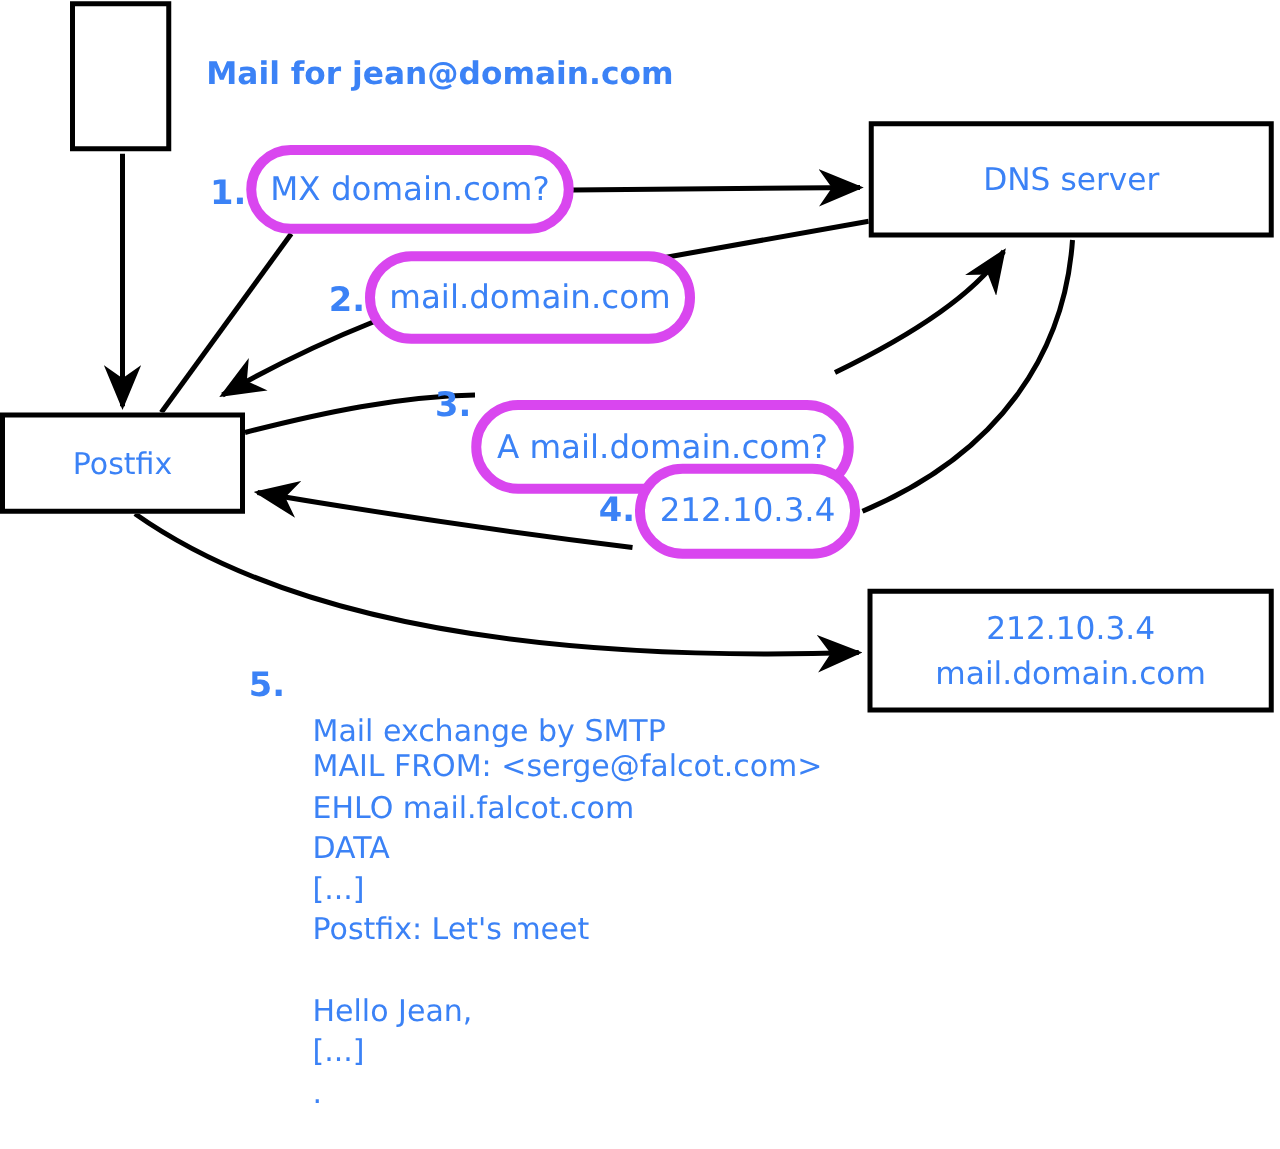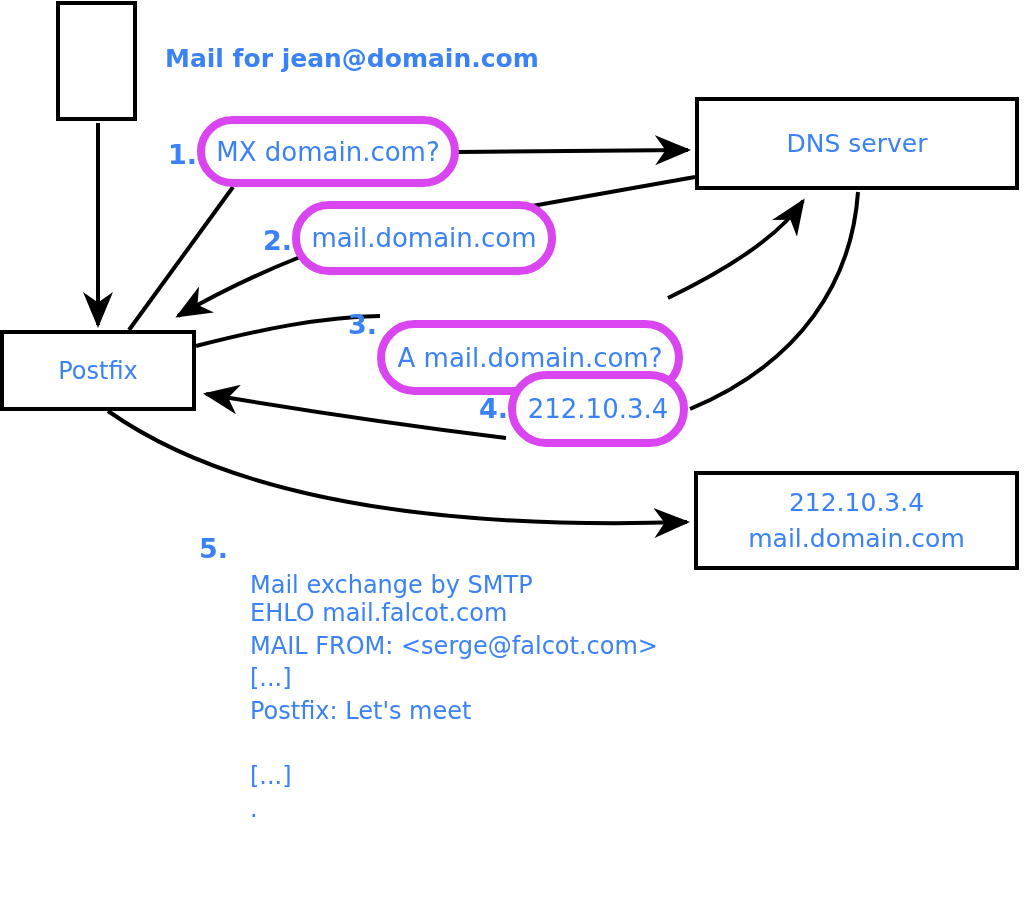--- a/index.html
+++ b/index.html
@@ -106,8 +106,8 @@
   <div class="label-text" id="step5-label">Mail exchange by SMTP</div>
 
   <div id="smtp-block">
+    <div class="smtp-line">MAIL FROM: &lt;serge@falcot.com&gt;</div>
     <div class="smtp-line">EHLO mail.falcot.com</div>
-    <div class="smtp-line">MAIL FROM: &lt;serge@falcot.com&gt;</div>
     <div class="smtp-line">[...]</div>
     <div class="smtp-line">Postfix: Let's meet</div>
     <div class="smtp-line"></div>

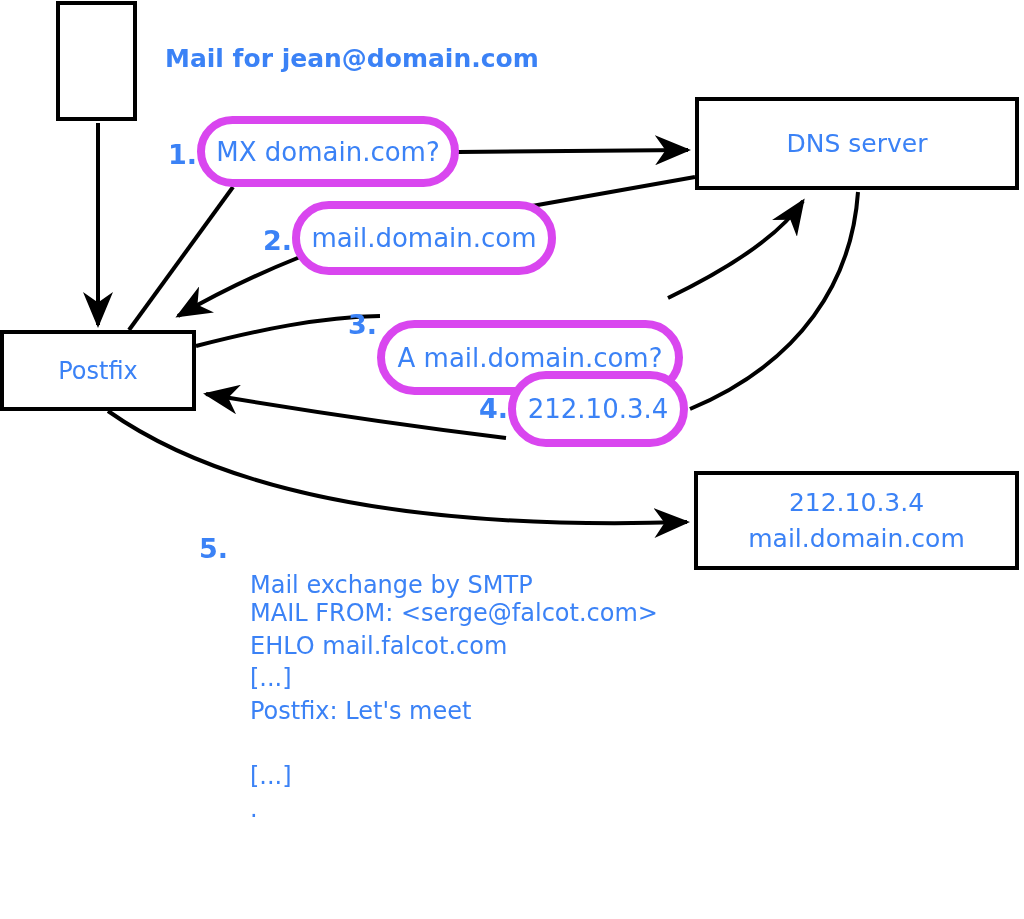--- a/index.html
+++ b/index.html
@@ -108,6 +108,7 @@
   <div id="smtp-block">
     <div class="smtp-line">MAIL FROM: &lt;serge@falcot.com&gt;</div>
     <div class="smtp-line">EHLO mail.falcot.com</div>
+    <div class="smtp-line">DATA</div>
     <div class="smtp-line">[...]</div>
     <div class="smtp-line">Postfix: Let's meet</div>
     <div class="smtp-line"></div>

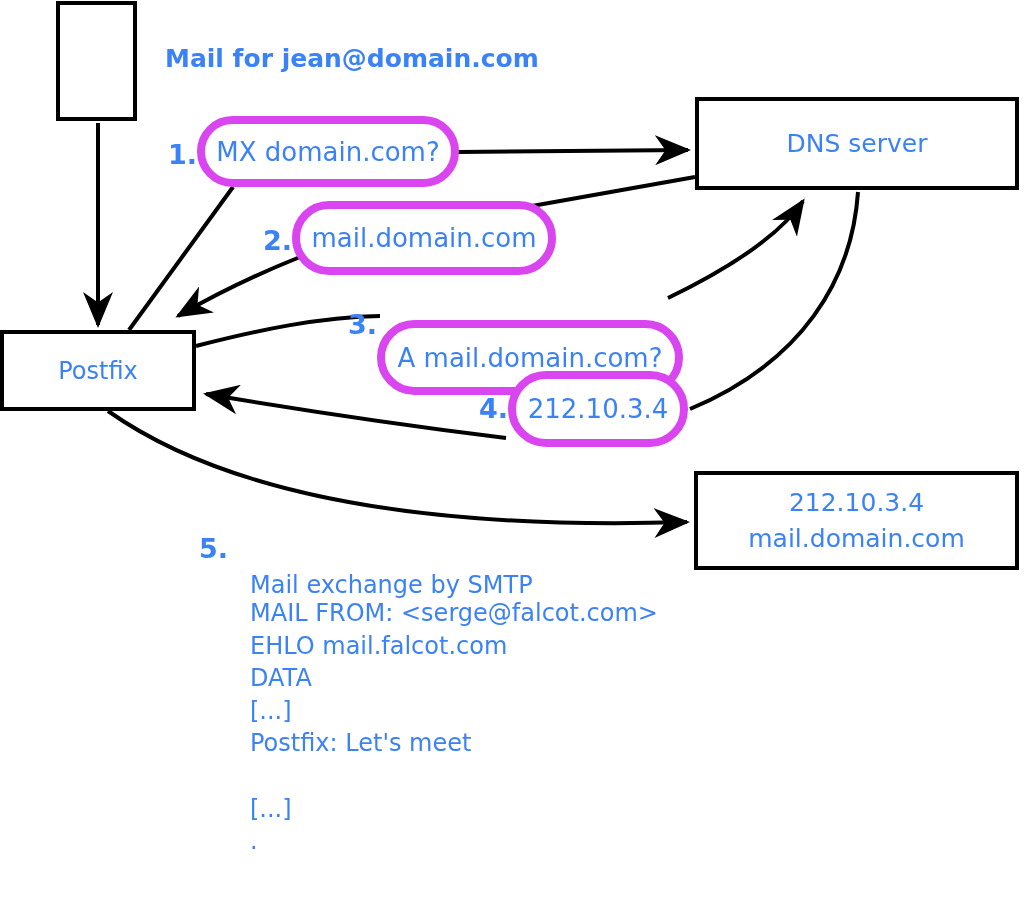--- a/index.html
+++ b/index.html
@@ -112,6 +112,7 @@
     <div class="smtp-line">[...]</div>
     <div class="smtp-line">Postfix: Let's meet</div>
     <div class="smtp-line"></div>
+    <div class="smtp-line">Hello Jean,</div>
     <div class="smtp-line">[...]</div>
     <div class="smtp-line">.</div>
   </div>

